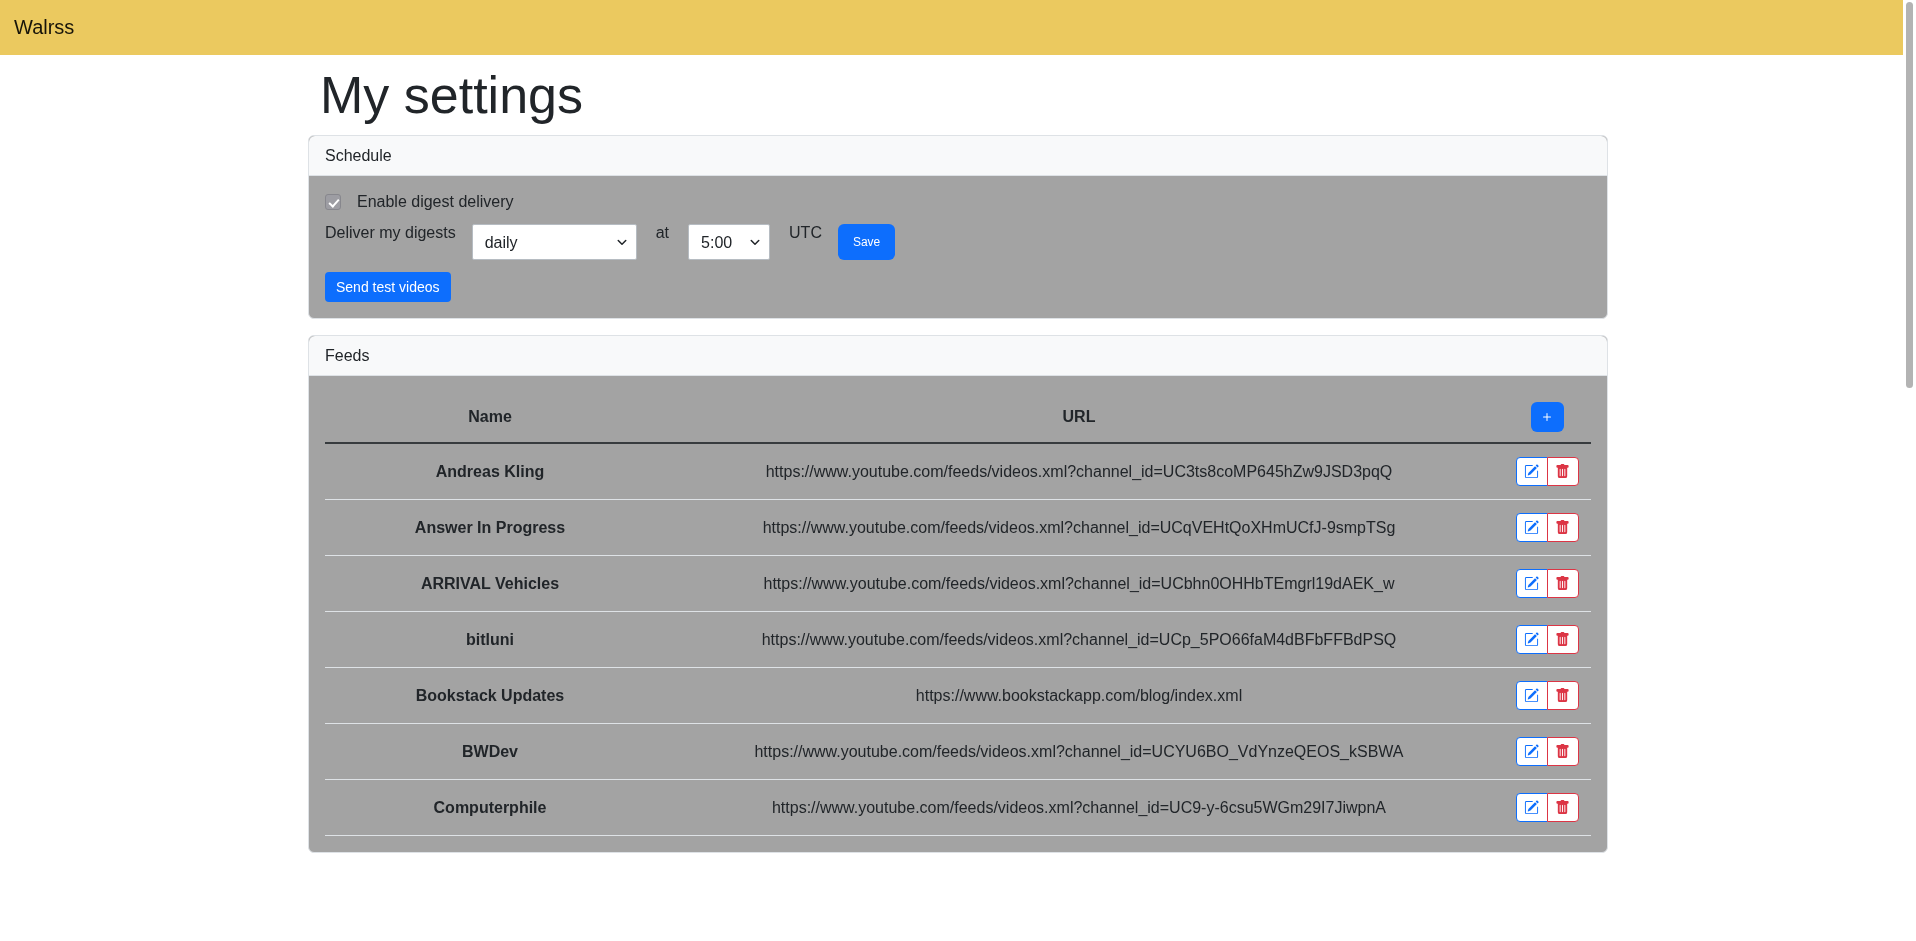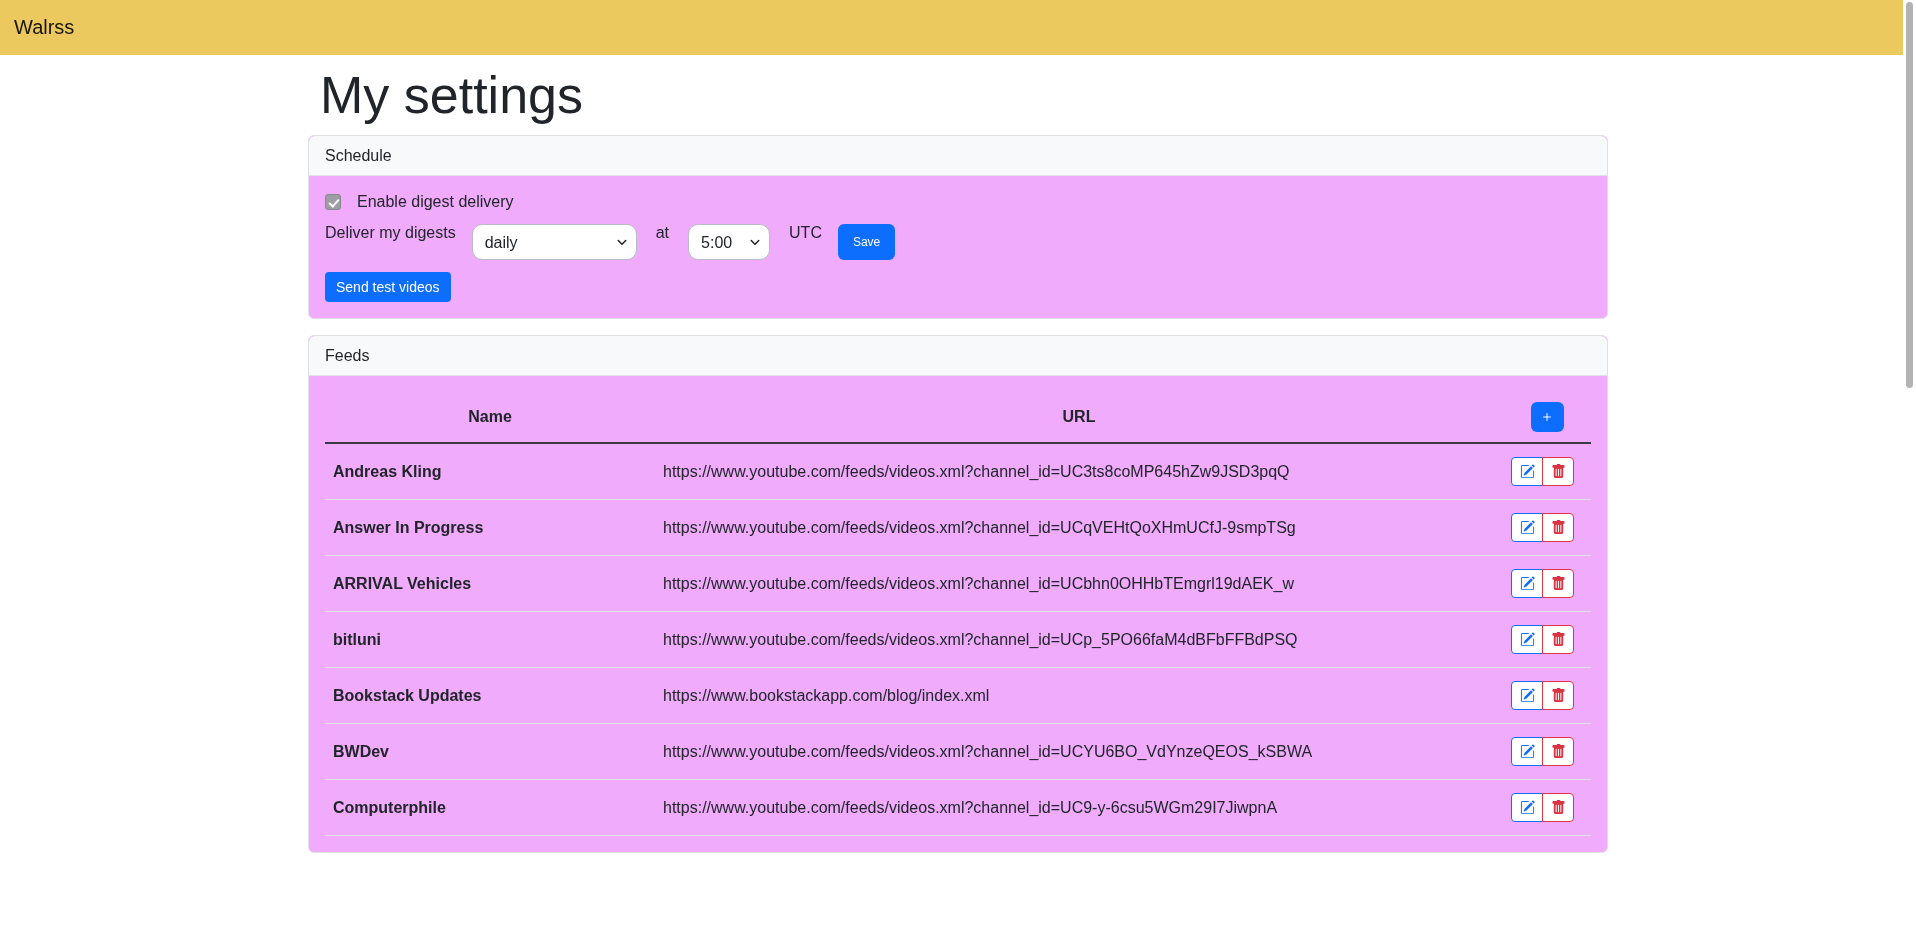--- a/index.html
+++ b/index.html
@@ -26,7 +26,7 @@
   .container{width:1300px;margin:0 auto;padding-top:16px;}
   h1.page-title{font-size:52px;font-weight:400;line-height:48px;margin:0 0 16px 12px;}
   
-  .card{border:1px solid var(--c-border);border-radius:6px;background:#f0abfc;}
+  .card{border:1px solid var(--c-border);border-radius:6px;background:#a3a3a3;}
   .card + .card{margin-top:16px;}
   .card-header{
     padding:10px 16px;line-height:19px;background:var(--c-headerbg);

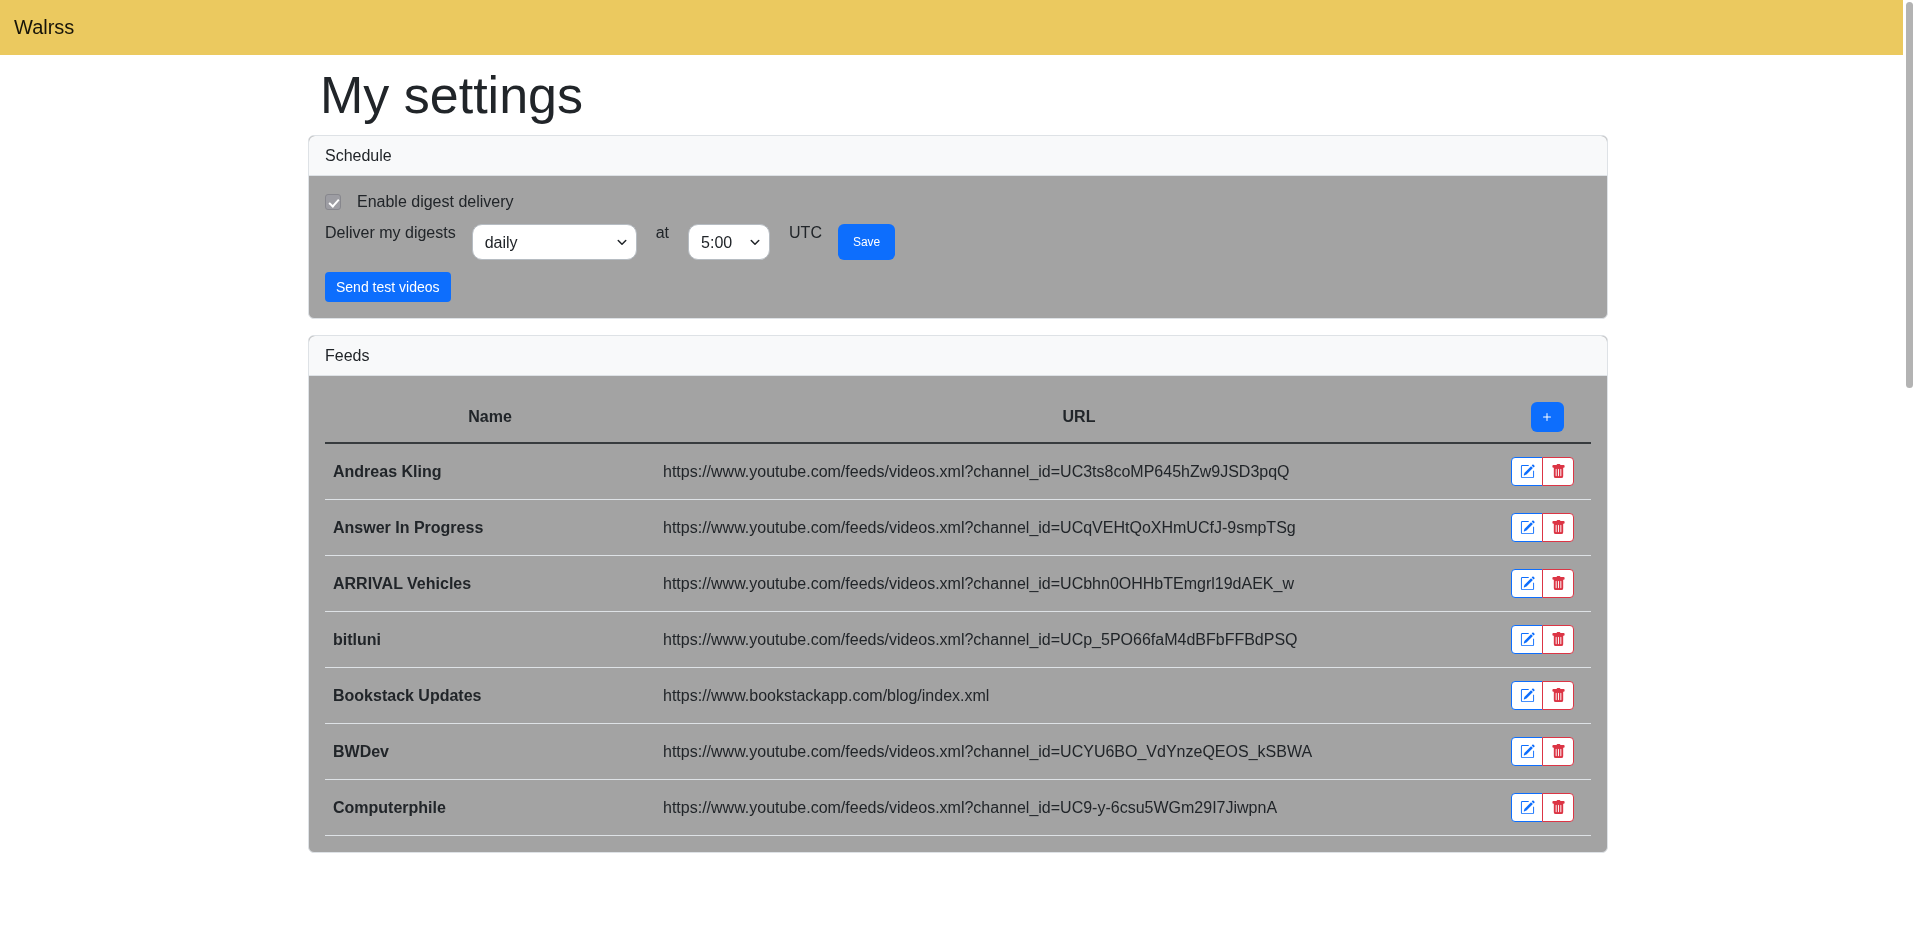--- a/index.html
+++ b/index.html
@@ -50,7 +50,7 @@
   .select-wrap{position:relative;display:inline-block;}
   select.form-select{
     appearance:none;-webkit-appearance:none;height:36px;font-size:16px;color:var(--c-text);
-    font-family:inherit;background:#fff;border:1px solid #b6bcc2;border-radius:10px;
+    font-family:inherit;background:#fff;border:1px solid #b6bcc2;border-radius:2px;
     padding:4px 30px 4px 12px;cursor:pointer;width:100%;
   }
   .select-wrap.w-freq{width:165px;}

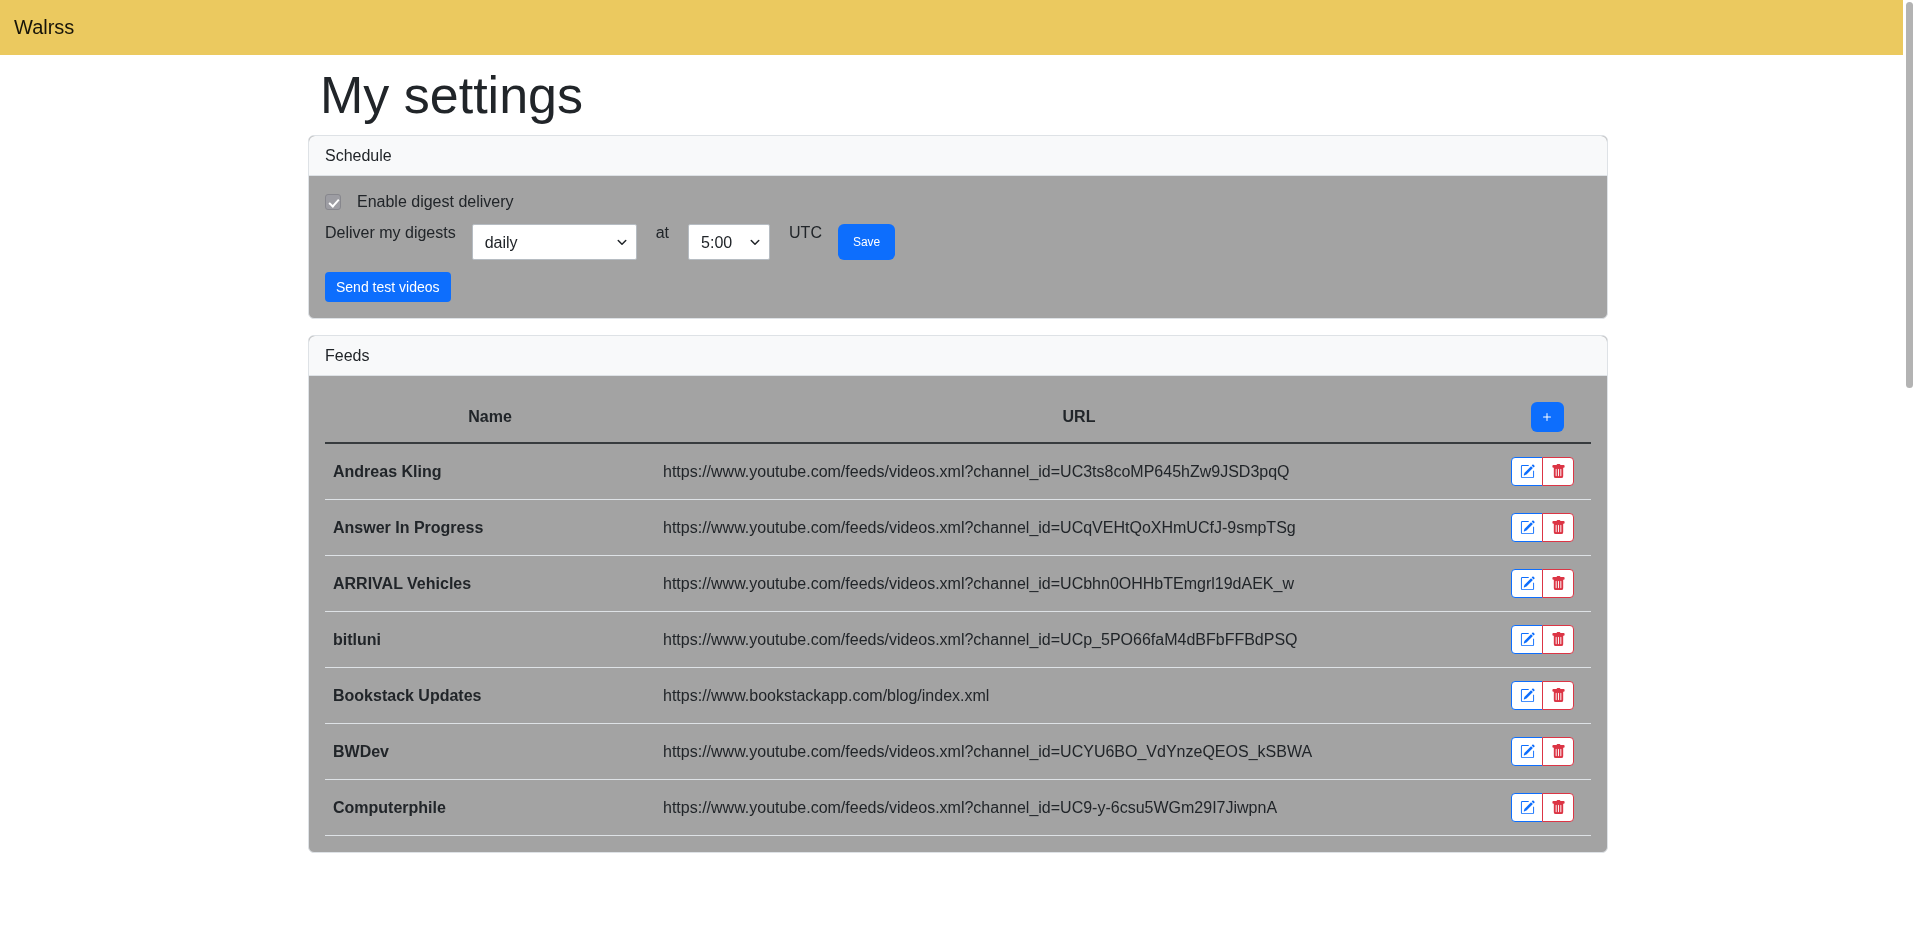--- a/index.html
+++ b/index.html
@@ -71,7 +71,7 @@
   }
   table.feeds th.col-name{width:330px;}
   table.feeds th.col-actions{width:88px;}
-  table.feeds td{padding:13px 8px;line-height:21px;border-bottom:1px solid var(--c-border);vertical-align:middle;}
+  table.feeds td{padding:13px 8px;line-height:21px;border-bottom:1px solid var(--c-border);vertical-align:middle;text-align:center;}
   td.td-name{font-weight:700;}
   .btn-add{width:33px;height:30px;padding:0;}
   .btn-group{display:inline-flex;}

